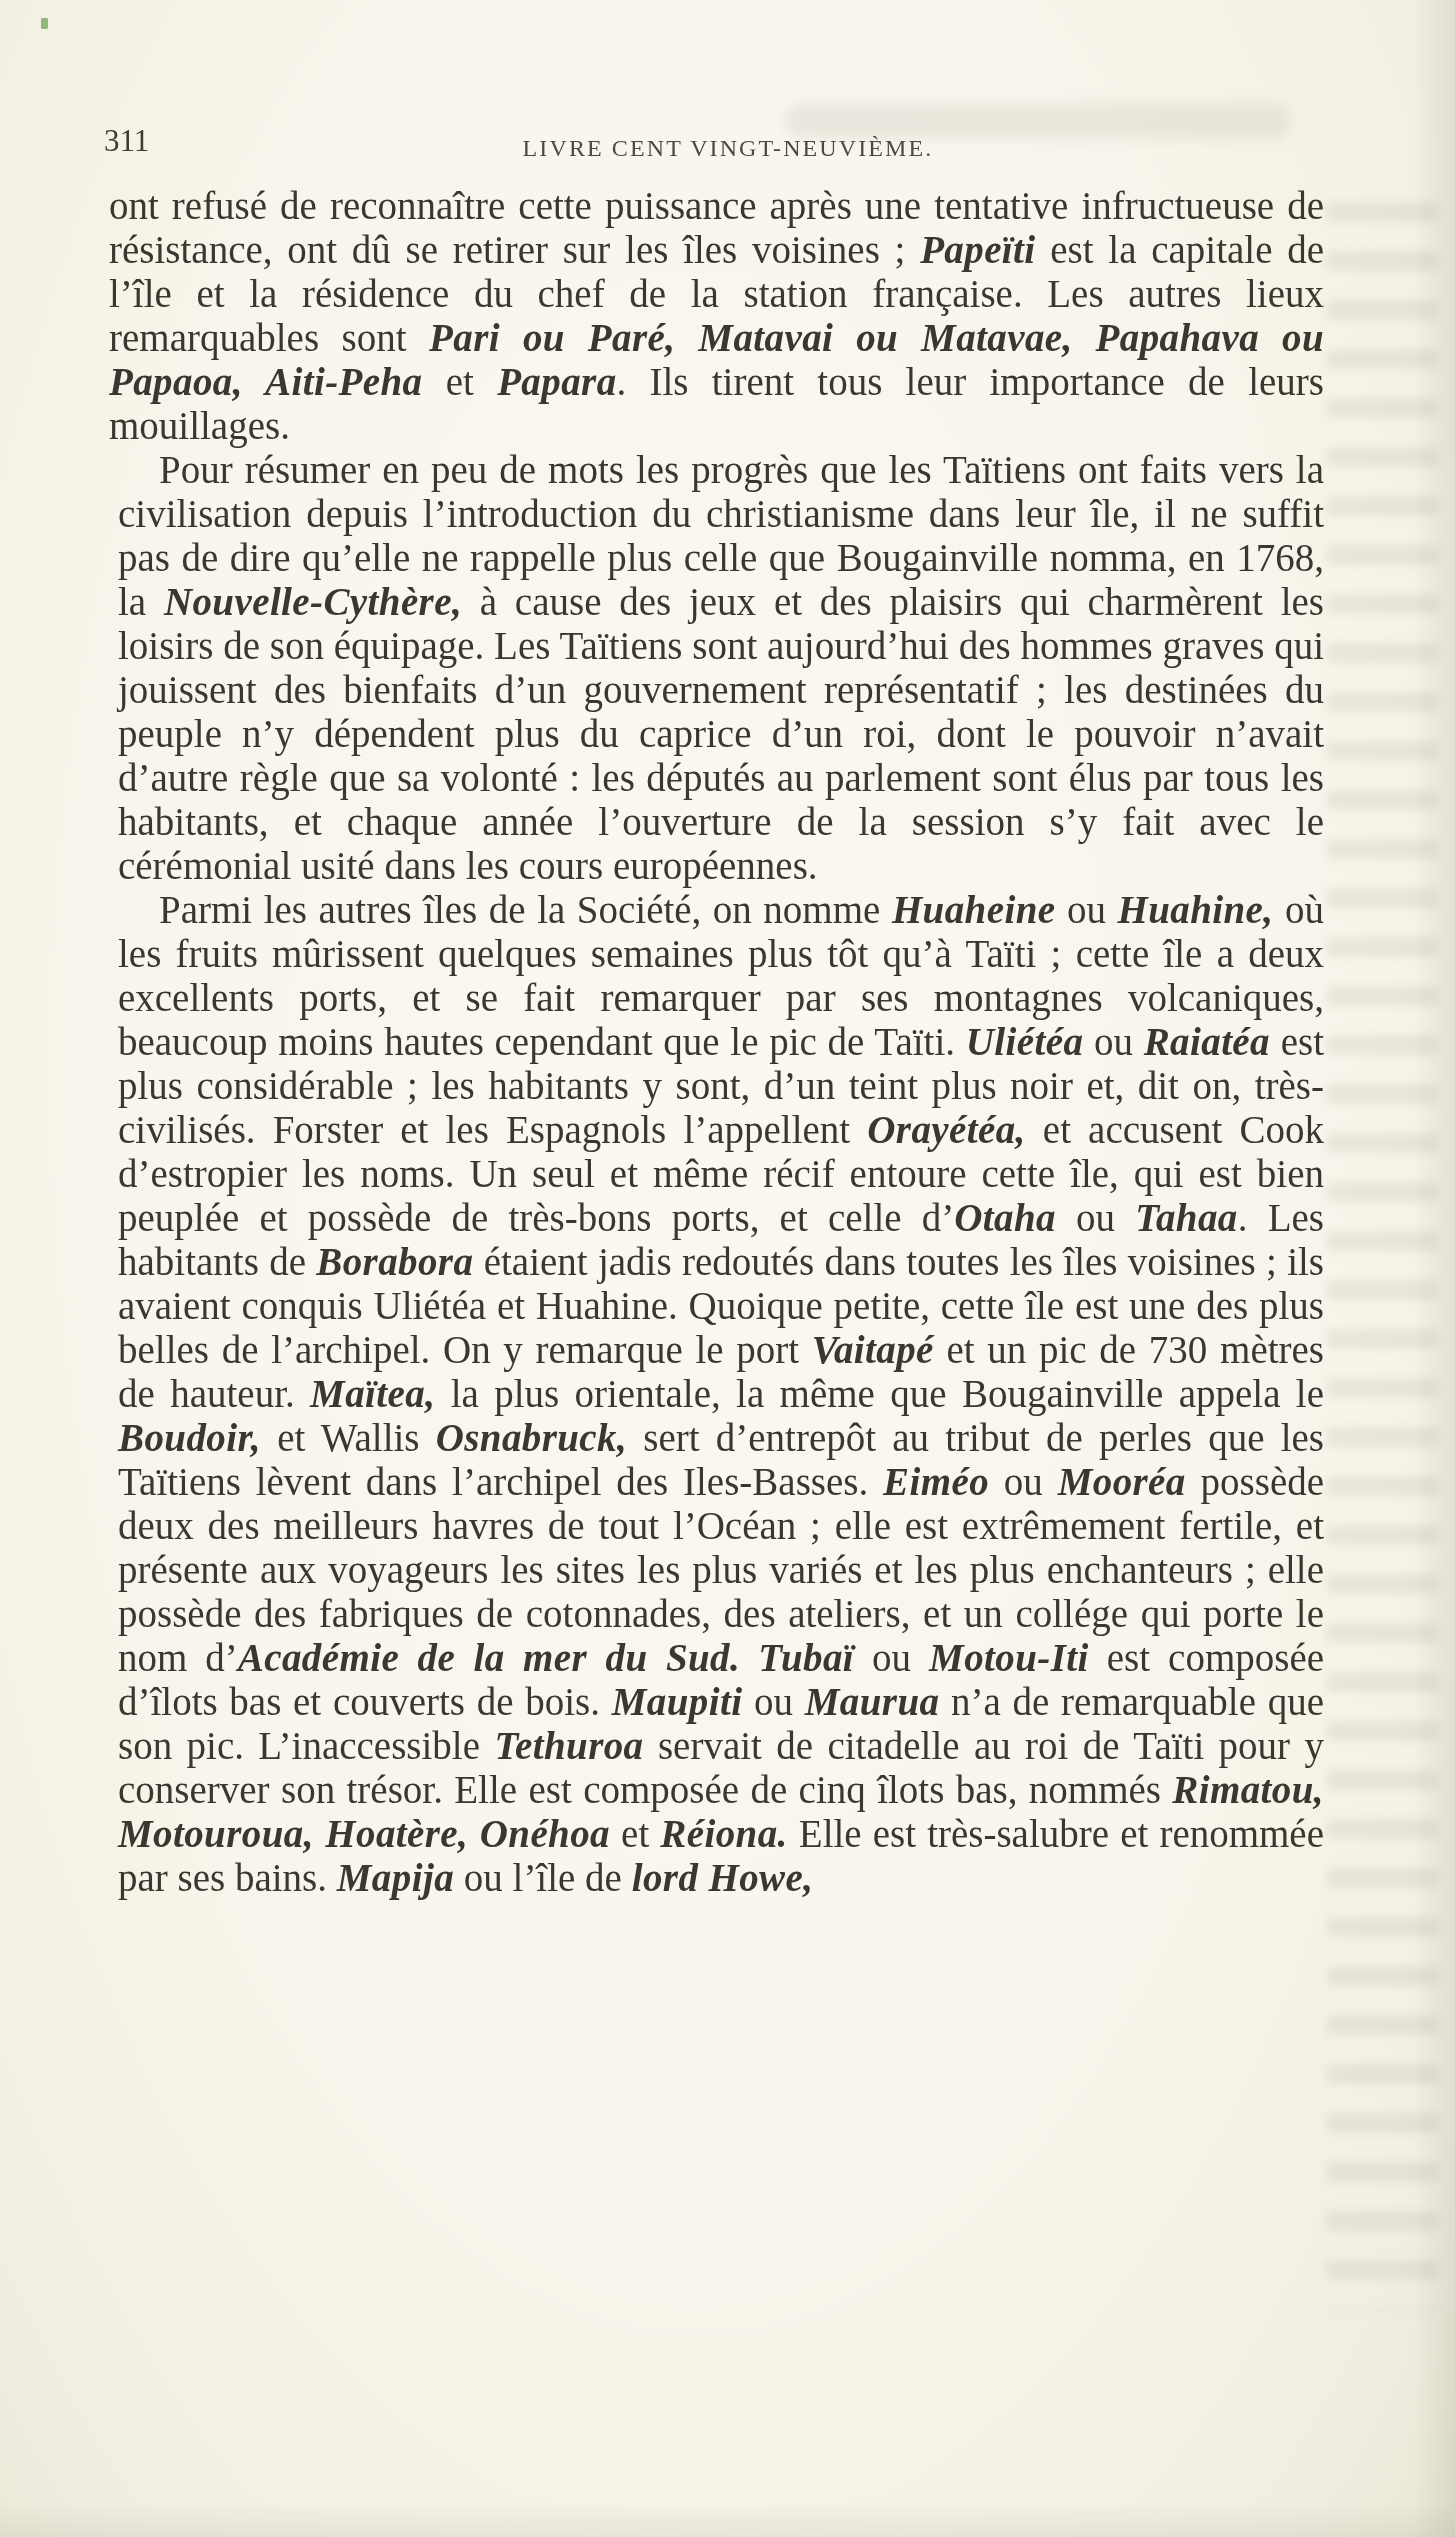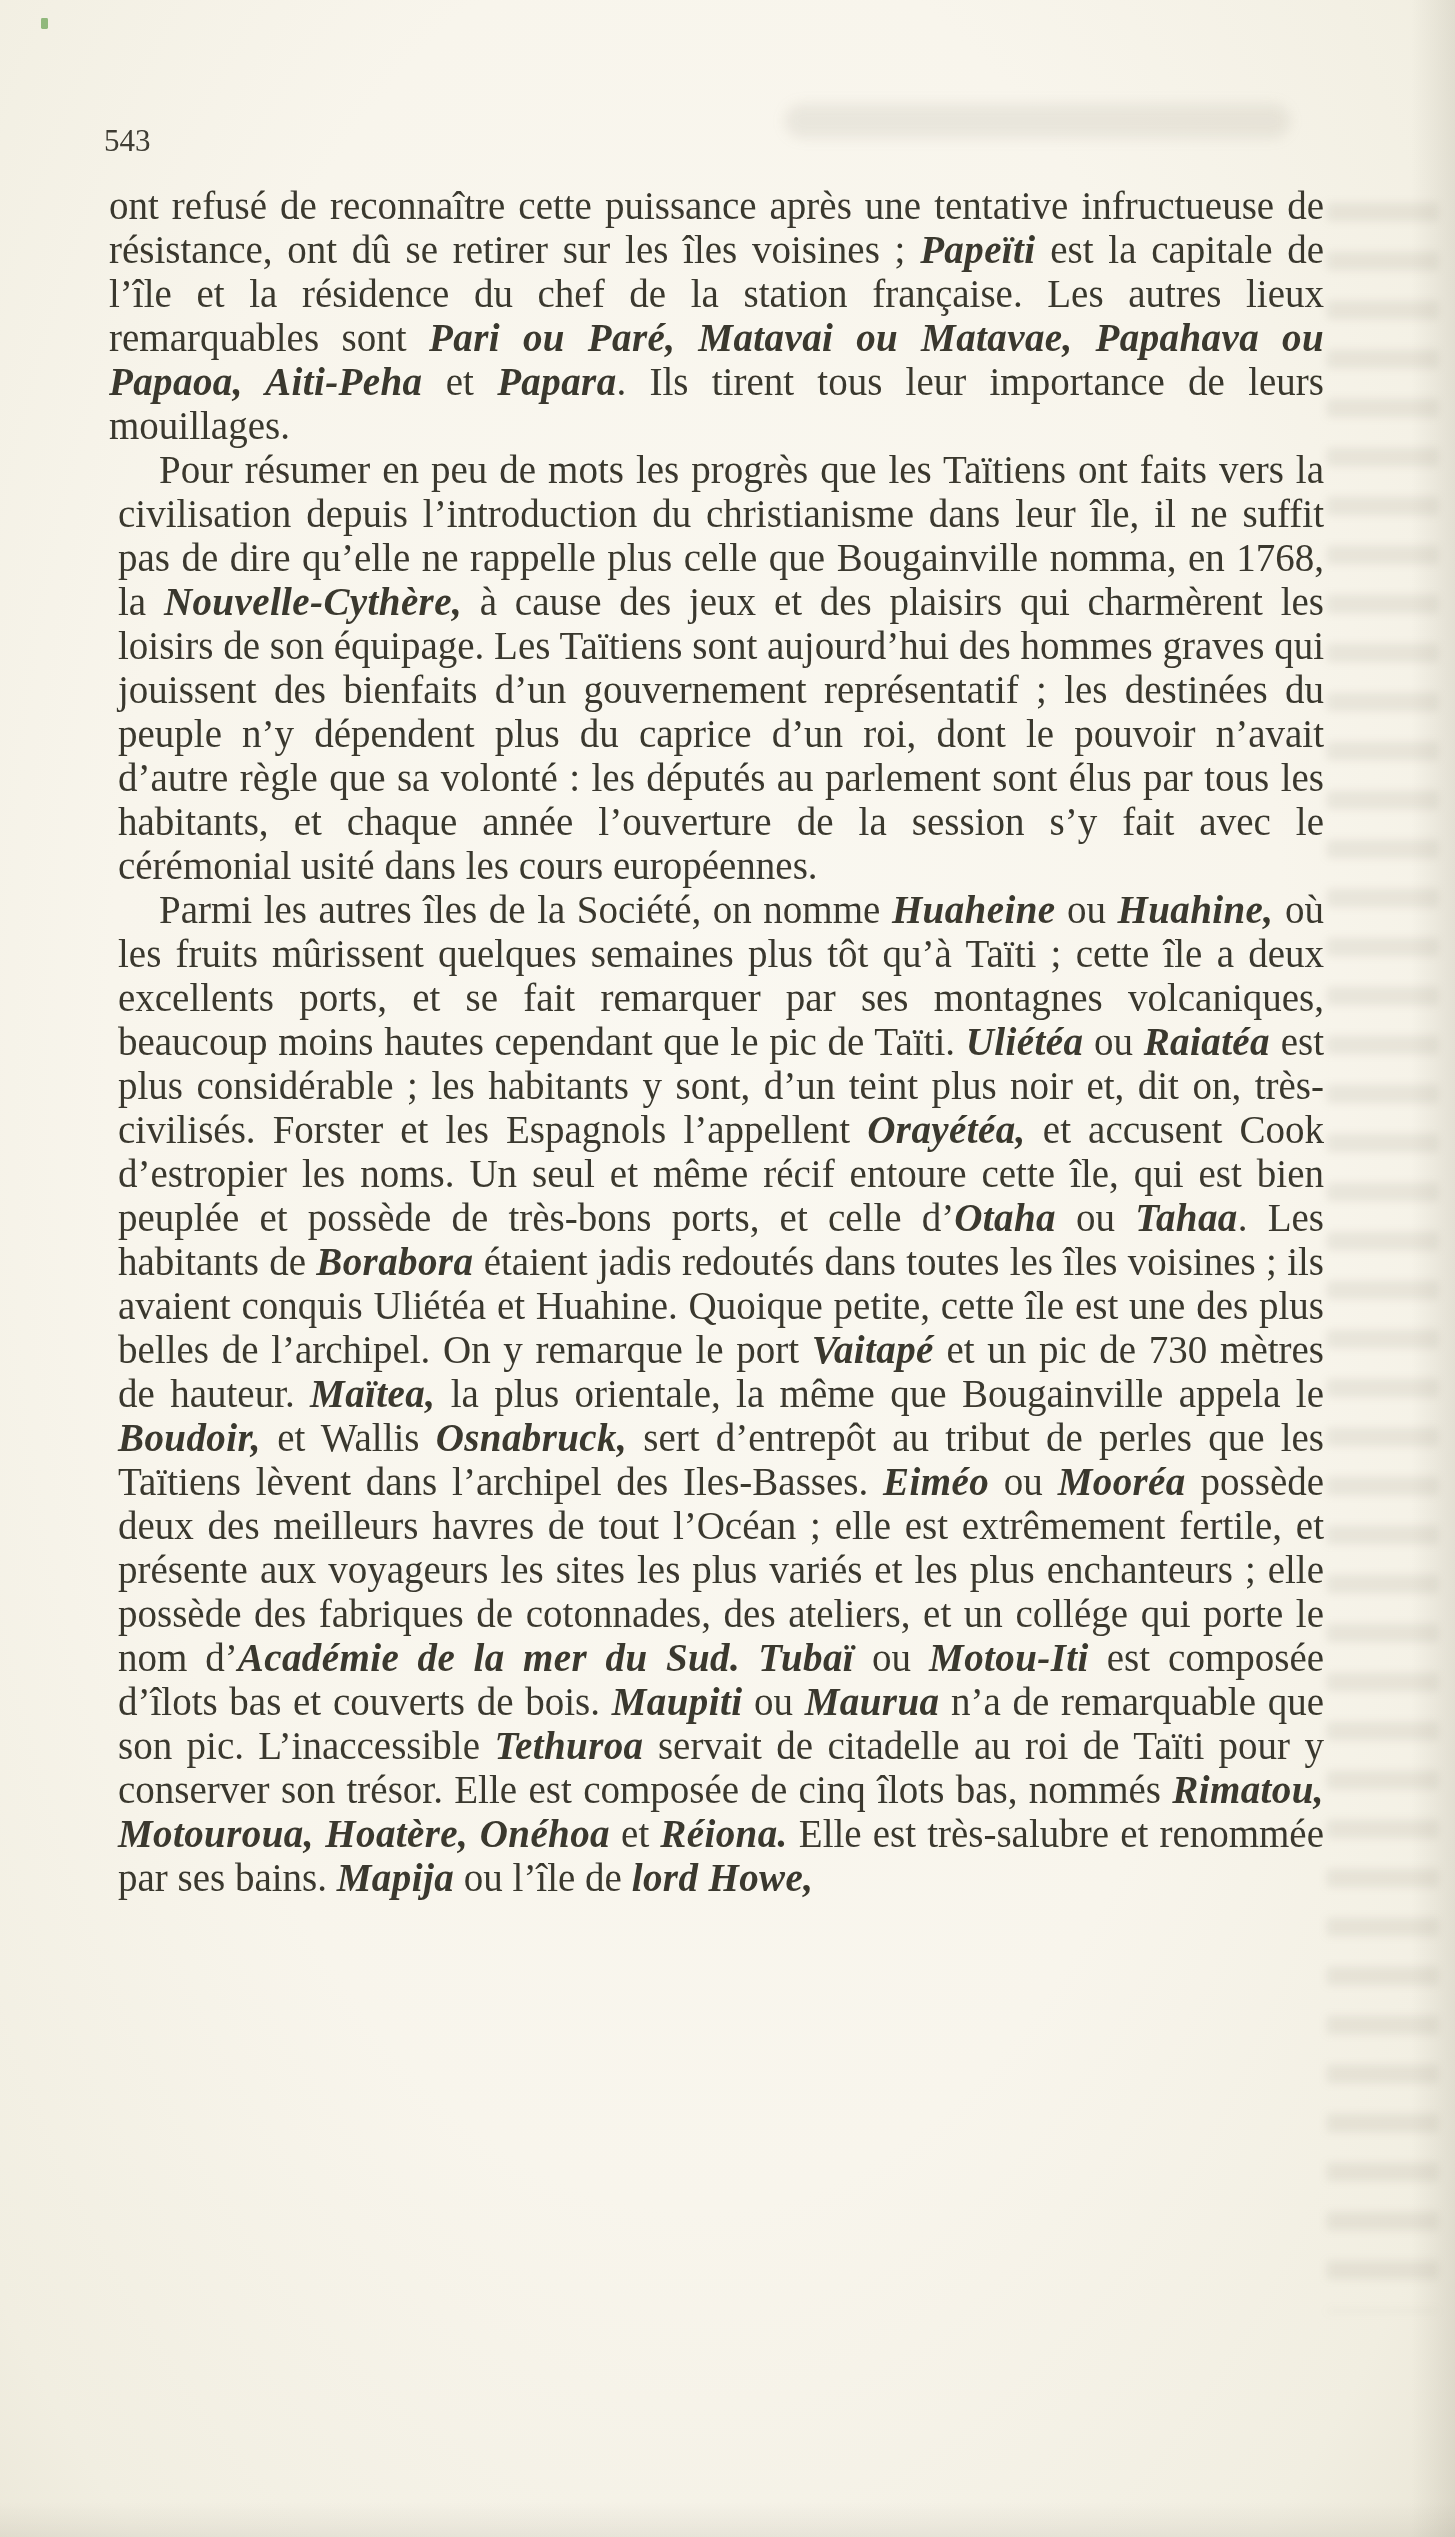--- a/index.html
+++ b/index.html
@@ -112,7 +112,7 @@
   <div class="smudge-top"></div>
   <div class="bleed"></div>
 
-  <span class="page-number">543</span>
+  <span class="page-number">311</span>
 
 
   <div class="text-block">

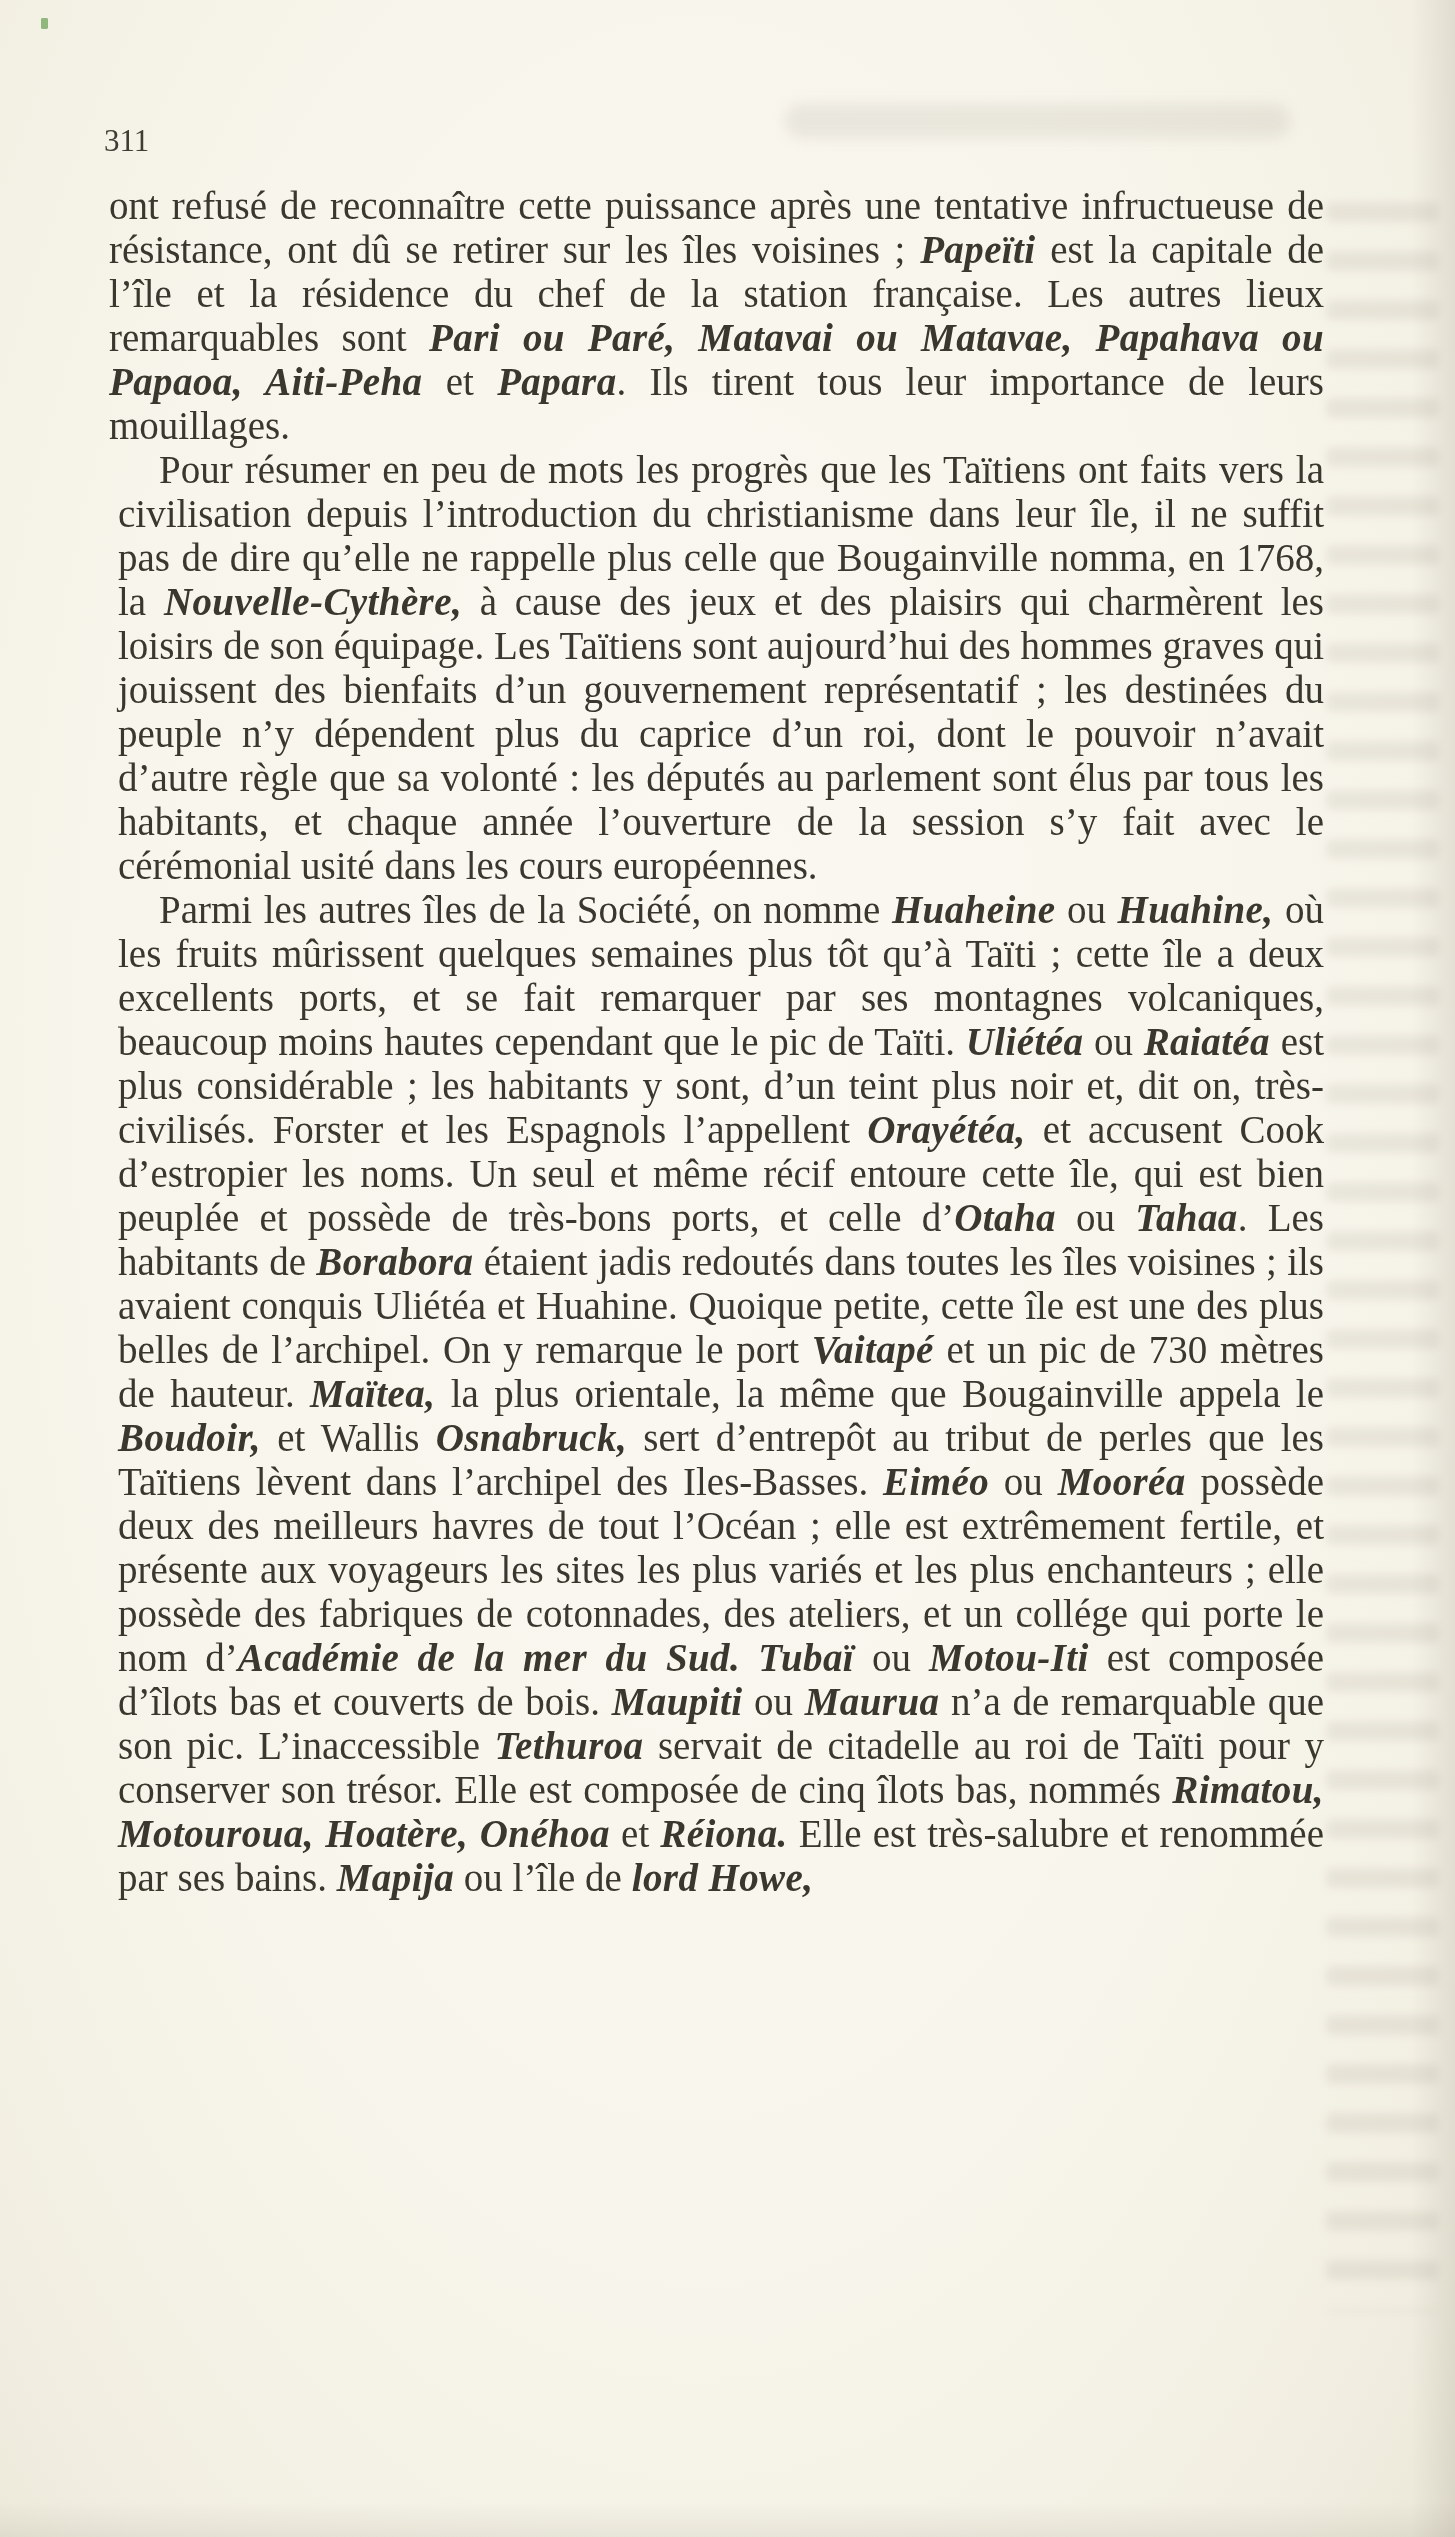--- a/index.html
+++ b/index.html
@@ -114,6 +114,7 @@
 
   <span class="page-number">311</span>
 
+  <div class="running-header">LIVRE CENT VINGT-NEUVIÈME.</div>
 
   <div class="text-block">
       <p>ont refusé de reconnaître cette puissance après une tentative infructueuse de résistance, ont dû se retirer sur les îles voisines ; <span class="it">Papeïti</span> est la capitale de l’île et la résidence du chef de la station française. Les autres lieux remarquables sont <span class="it">Pari ou Paré, Matavai ou Matavae, Papahava ou Papaoa, Aiti-Peha</span> et <span class="it">Papara</span>. Ils tirent tous leur importance de leurs mouillages.</p>

